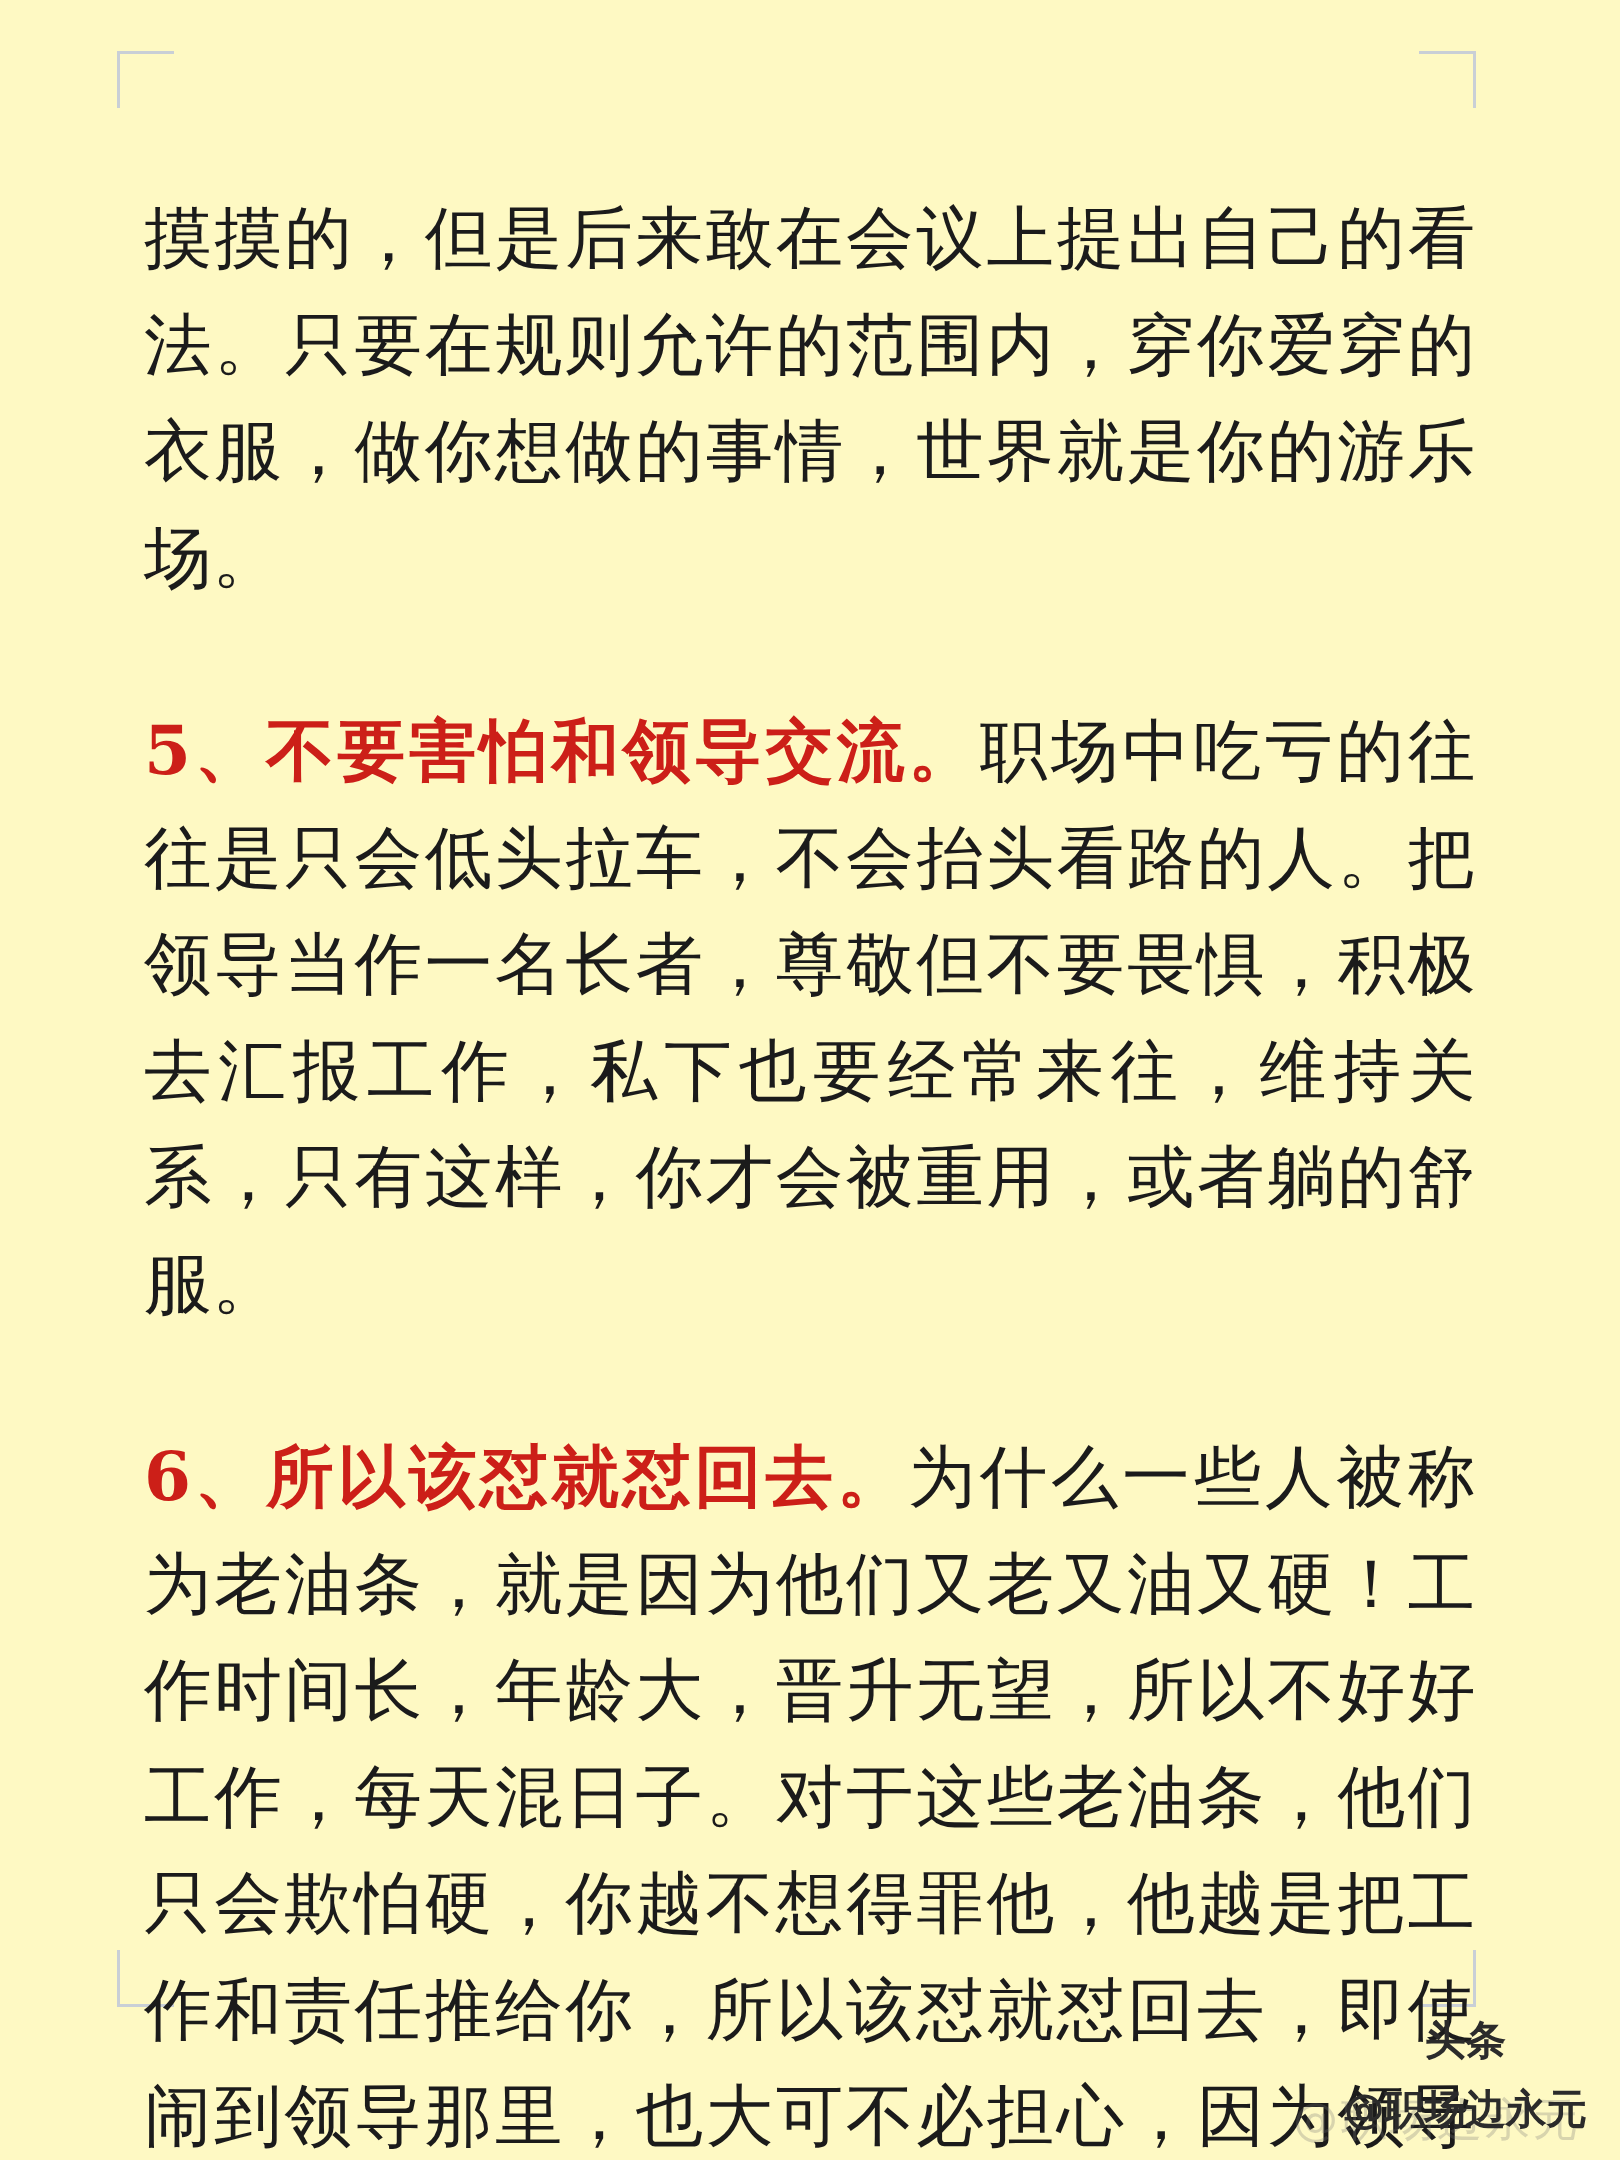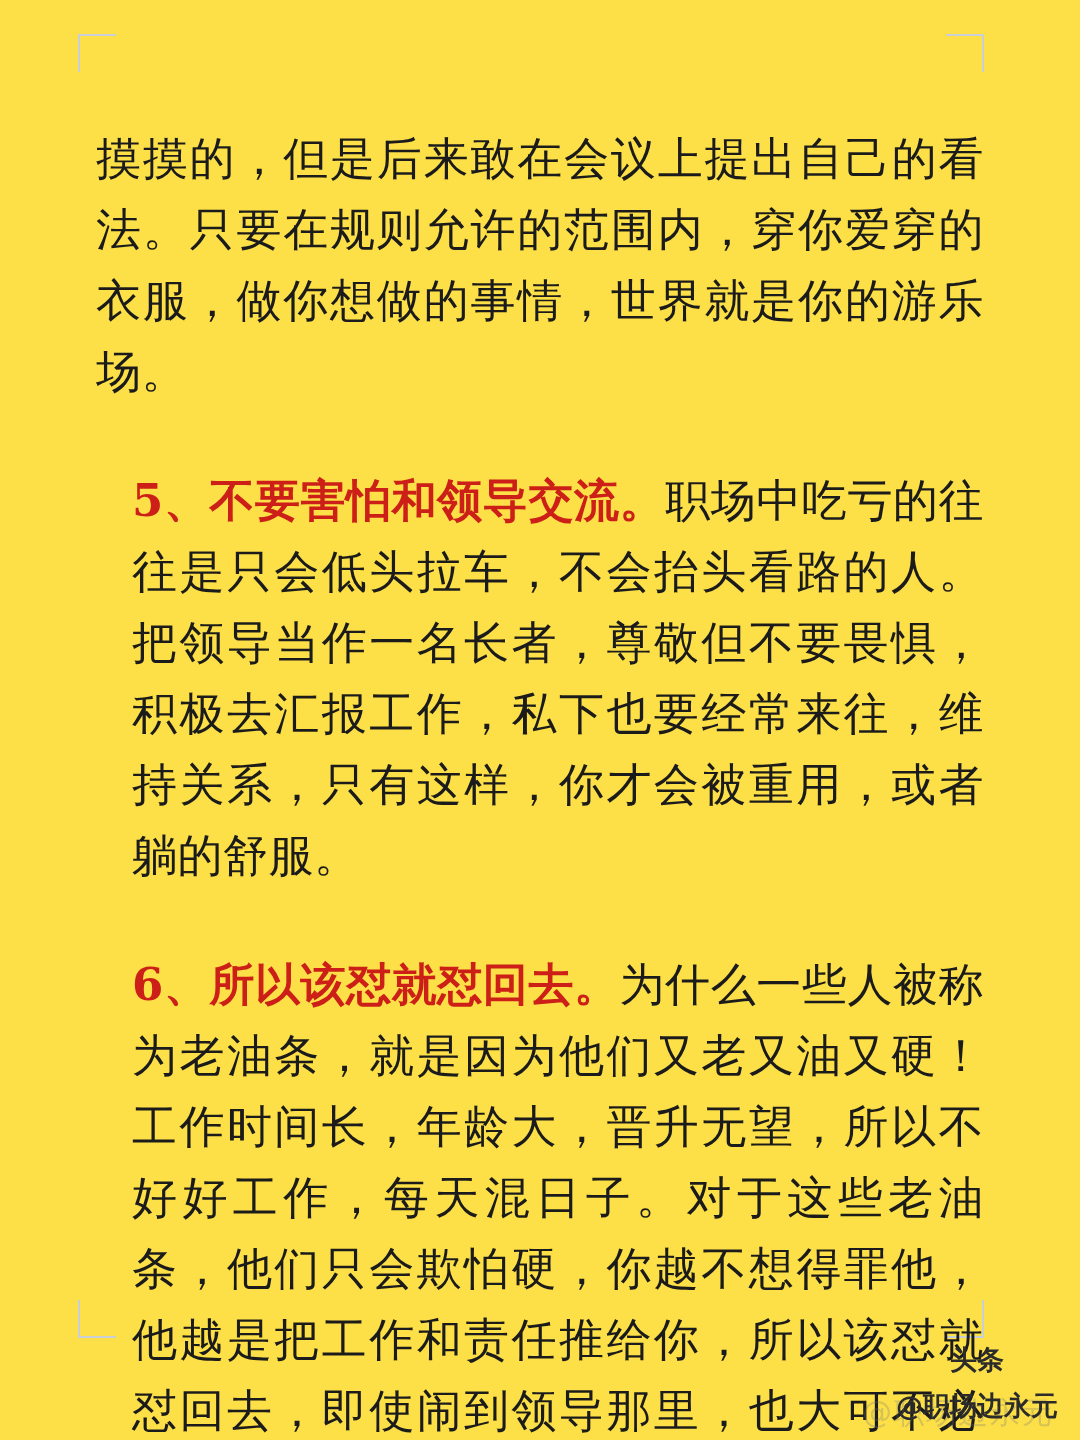--- a/index.html
+++ b/index.html
@@ -20,7 +20,7 @@
     left: 0; top: 0;
     width: 1080px;
     height: 1440px;
-    background: #fde047;
+    background: #fef9c3;
   }
 
   

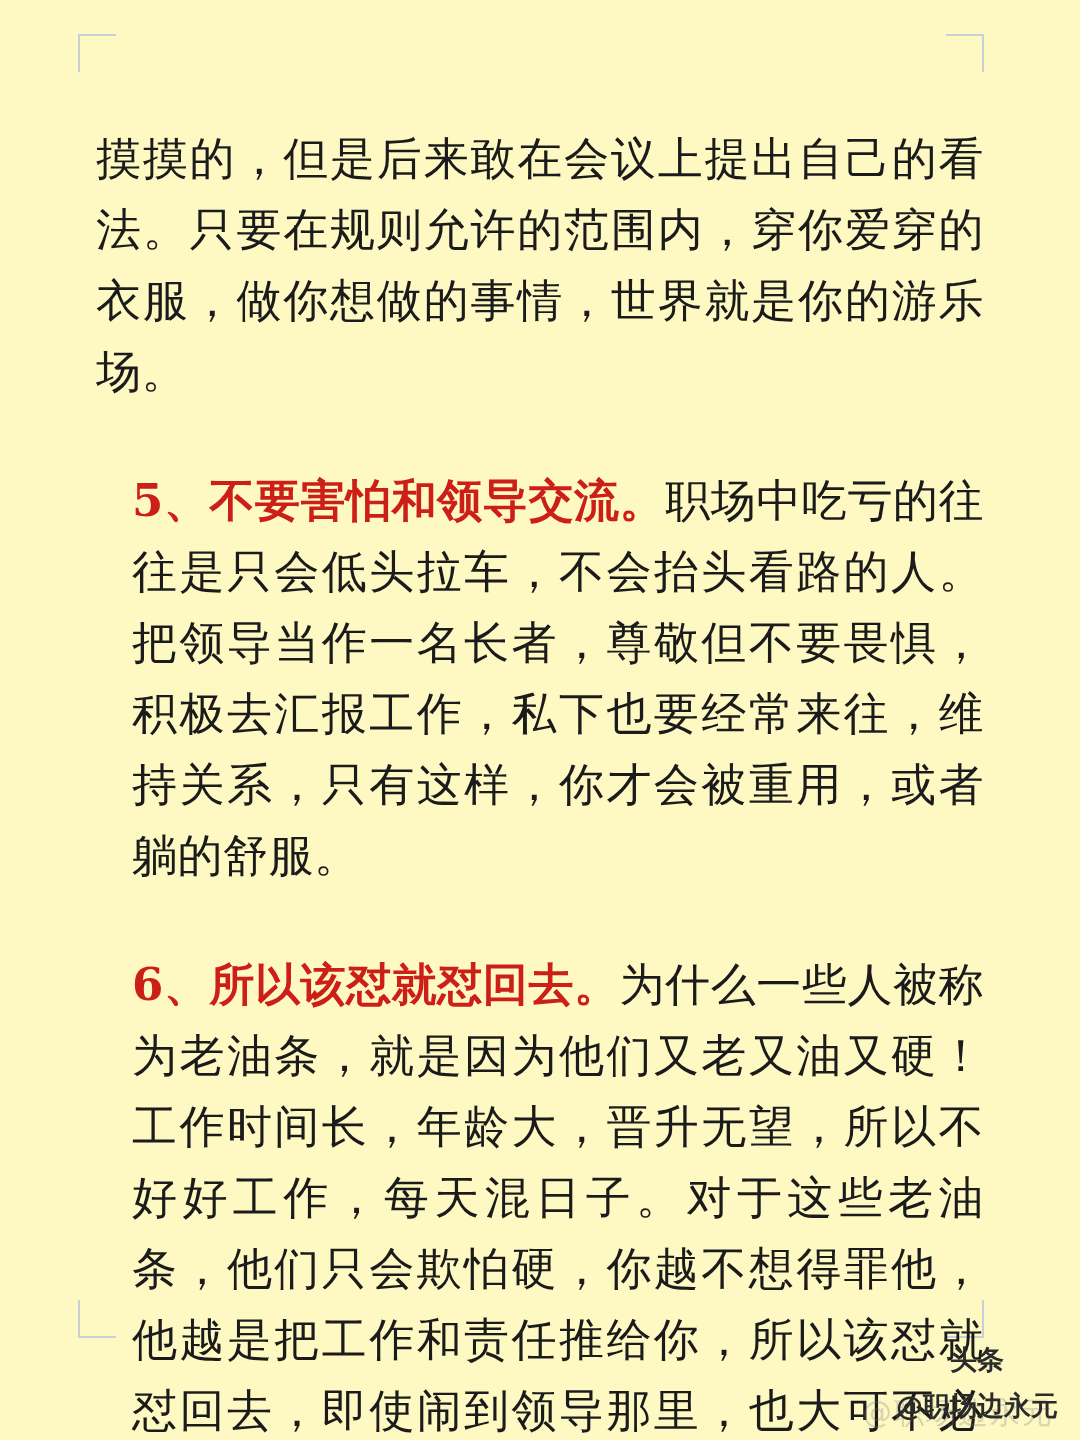--- a/index.html
+++ b/index.html
@@ -54,7 +54,6 @@
 
   .para + .para {
     margin-top: 58px;
-    margin-left: 36px;
   }
 
   .num {

